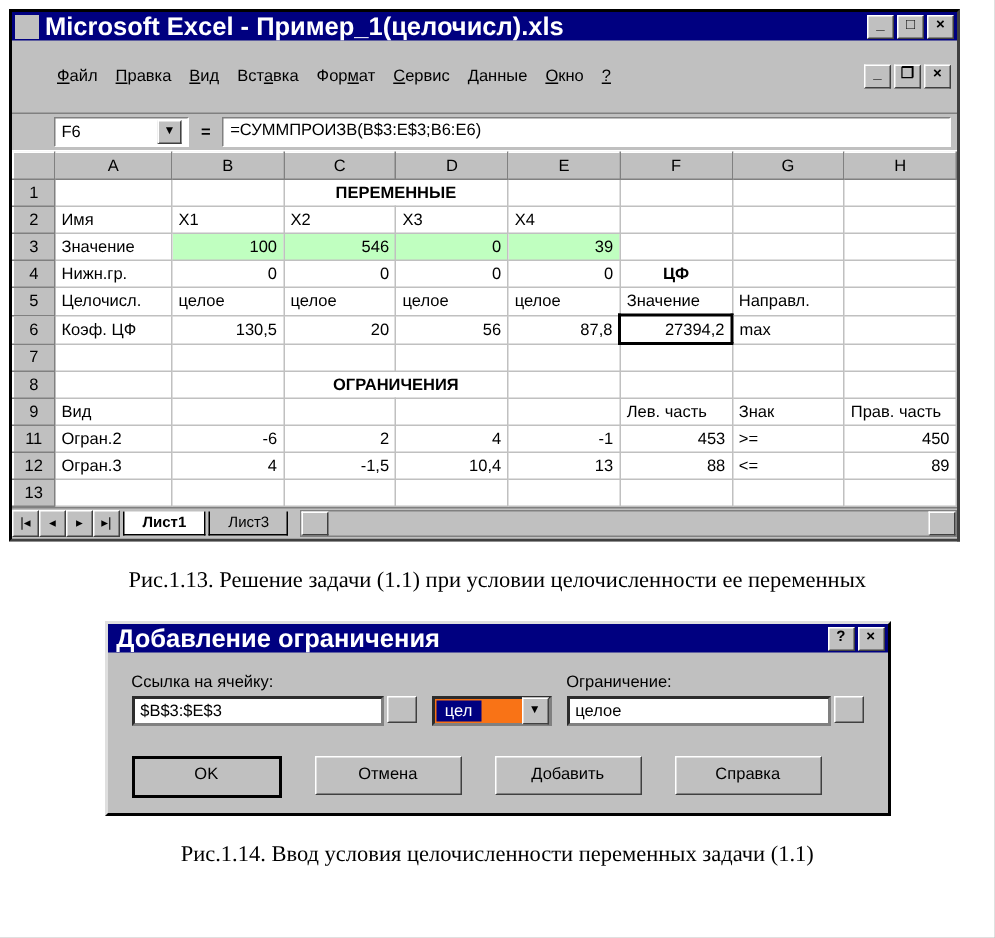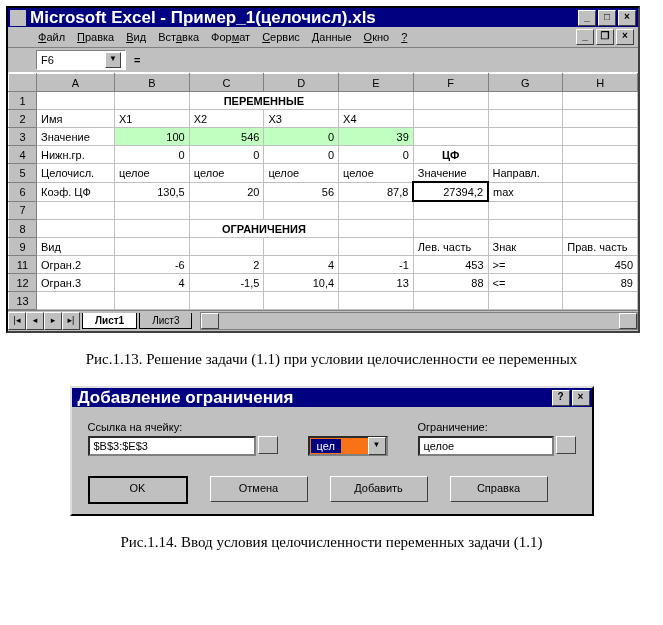--- a/index.html
+++ b/index.html
@@ -8,7 +8,7 @@
 .title-icon{width:16px;height:16px;background:#c0c0c0;margin-right:4px}
 .title-text{flex:1;font-weight:700;font-size:17px}
 .winbtn{width:16px;height:14px;background:#c0c0c0;border:1px solid #fff;border-right-color:#404040;border-bottom-color:#404040;margin-left:2px;text-align:center;line-height:12px;color:#000;font-weight:700;font-size:10px}
-.menubar{display:flex;padding:2px 4px;align-items:center}
+.menubar{display:flex;padding:16px 4px;align-items:center}
 .menubar .mi{padding:2px 6px}
 .menubar .u{text-decoration:underline}
 .mdibtns{margin-left:auto;display:flex}

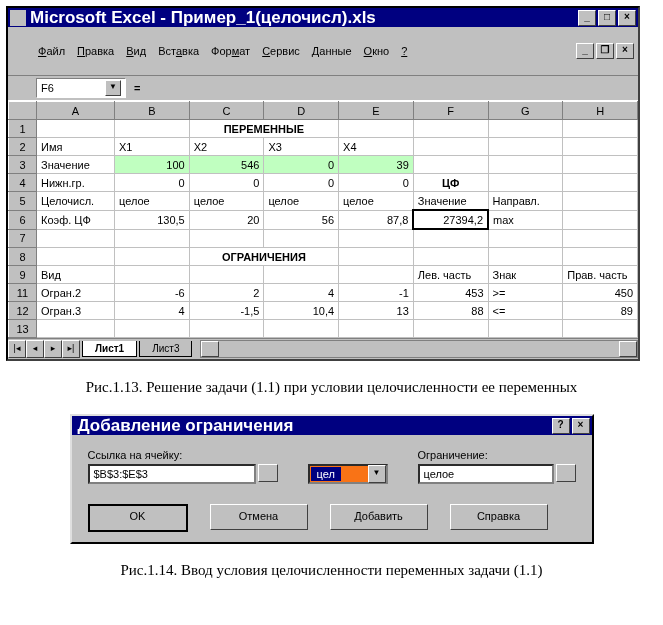--- a/index.html
+++ b/index.html
@@ -81,6 +81,7 @@
       <div class="dd">▼</div>
     </div>
     <span class="eq">=</span>
+    <div class="fbar">=СУММПРОИЗВ(B$3:E$3;B6:E6)</div>
   </div>
   <div class="grid-wrap">
     <table class="grid">

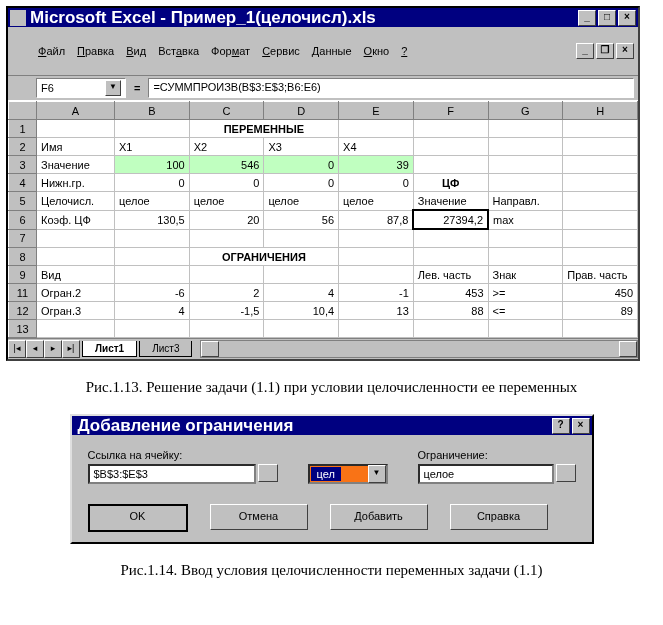--- a/index.html
+++ b/index.html
@@ -37,7 +37,7 @@
 .dialog{width:520px;margin:0 auto;background:#c0c0c0;border:2px solid #dfdfdf;border-right-color:#000;border-bottom-color:#000}
 .dbody{padding:14px 16px 10px 16px}
 .dlabel{font-size:11px;margin-bottom:3px}
-.drow1{display:flex;gap:30px;align-items:end}
+.drow1{display:flex;gap:10px;align-items:end}
 .dfield{height:20px;background:#fff;border:2px inset #808080;padding:0 4px;display:flex;align-items:center;box-sizing:border-box}
 .dcombo{height:20px;background:#f97316;border:2px inset #808080;display:flex;align-items:center;box-sizing:border-box}
 .dcombo .sel{background:#000080;color:#fff;padding:1px 6px;margin:1px;font-size:11px}

